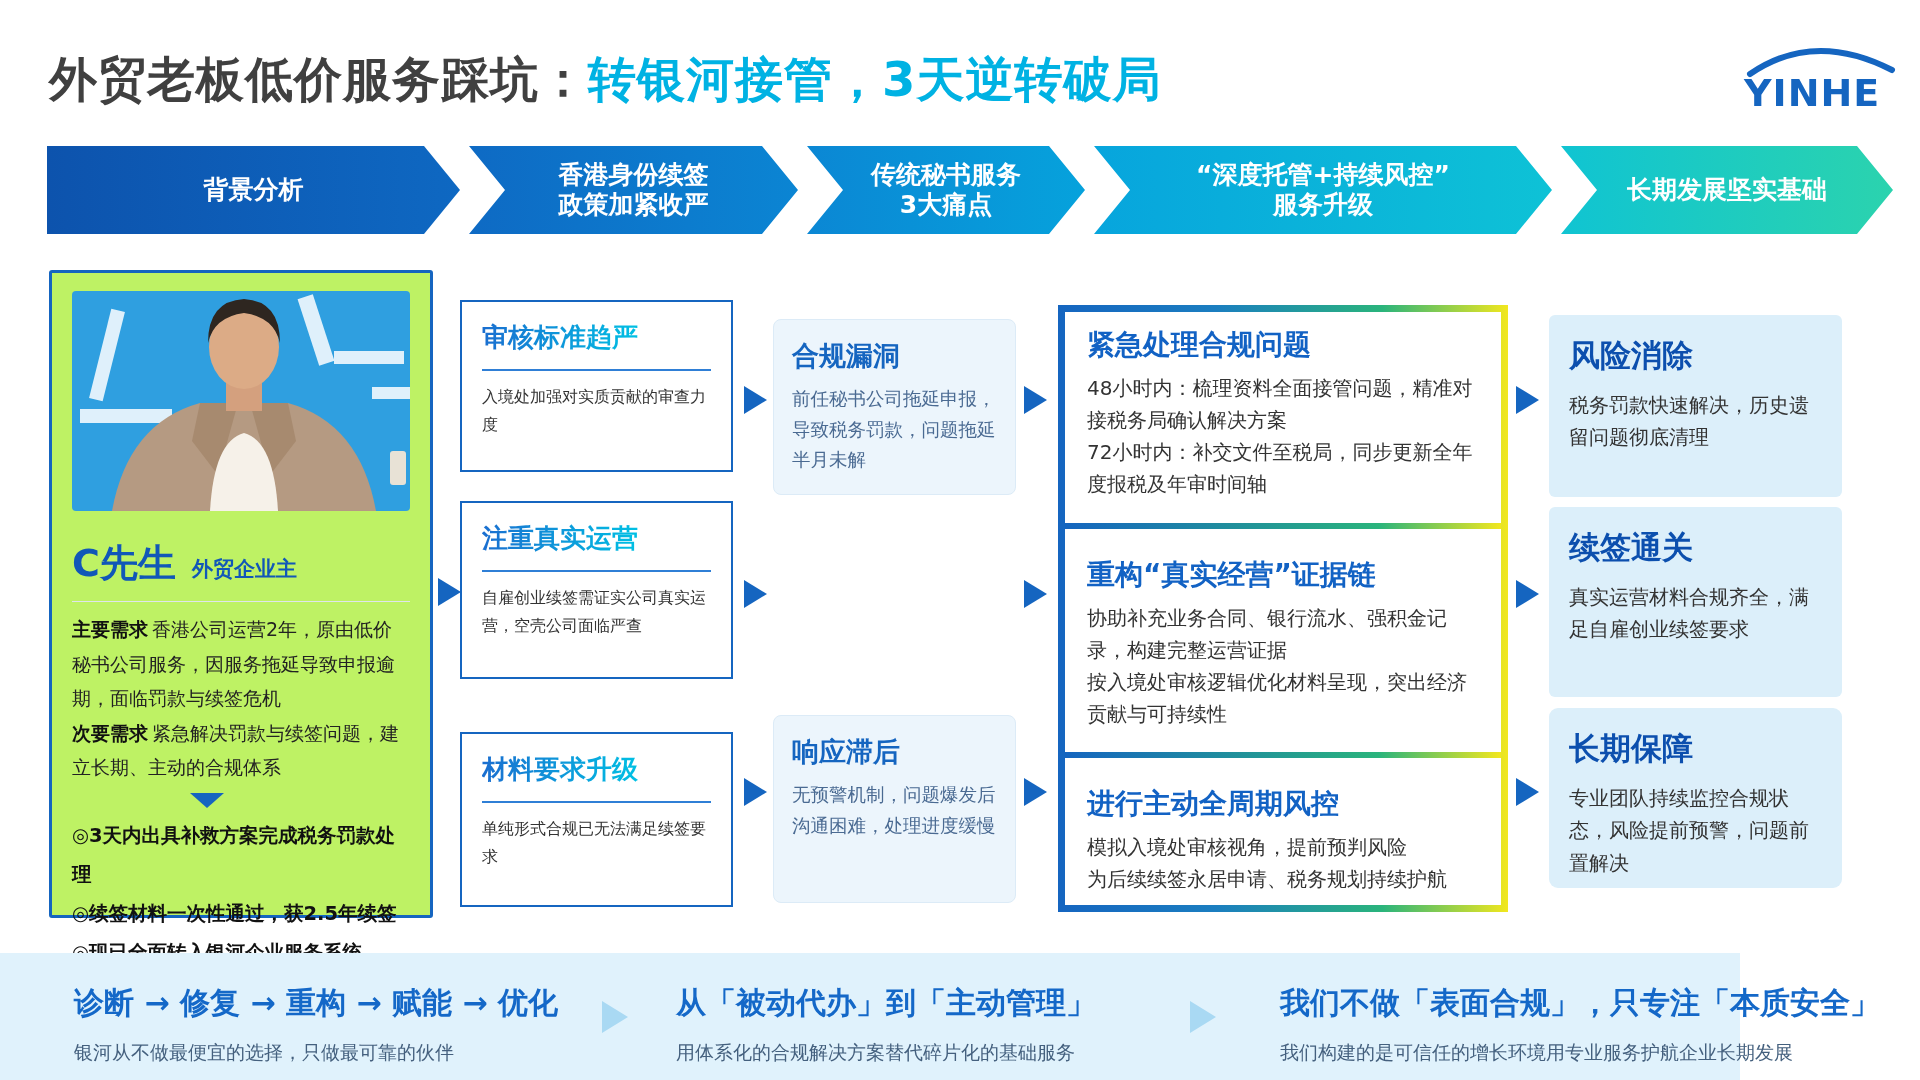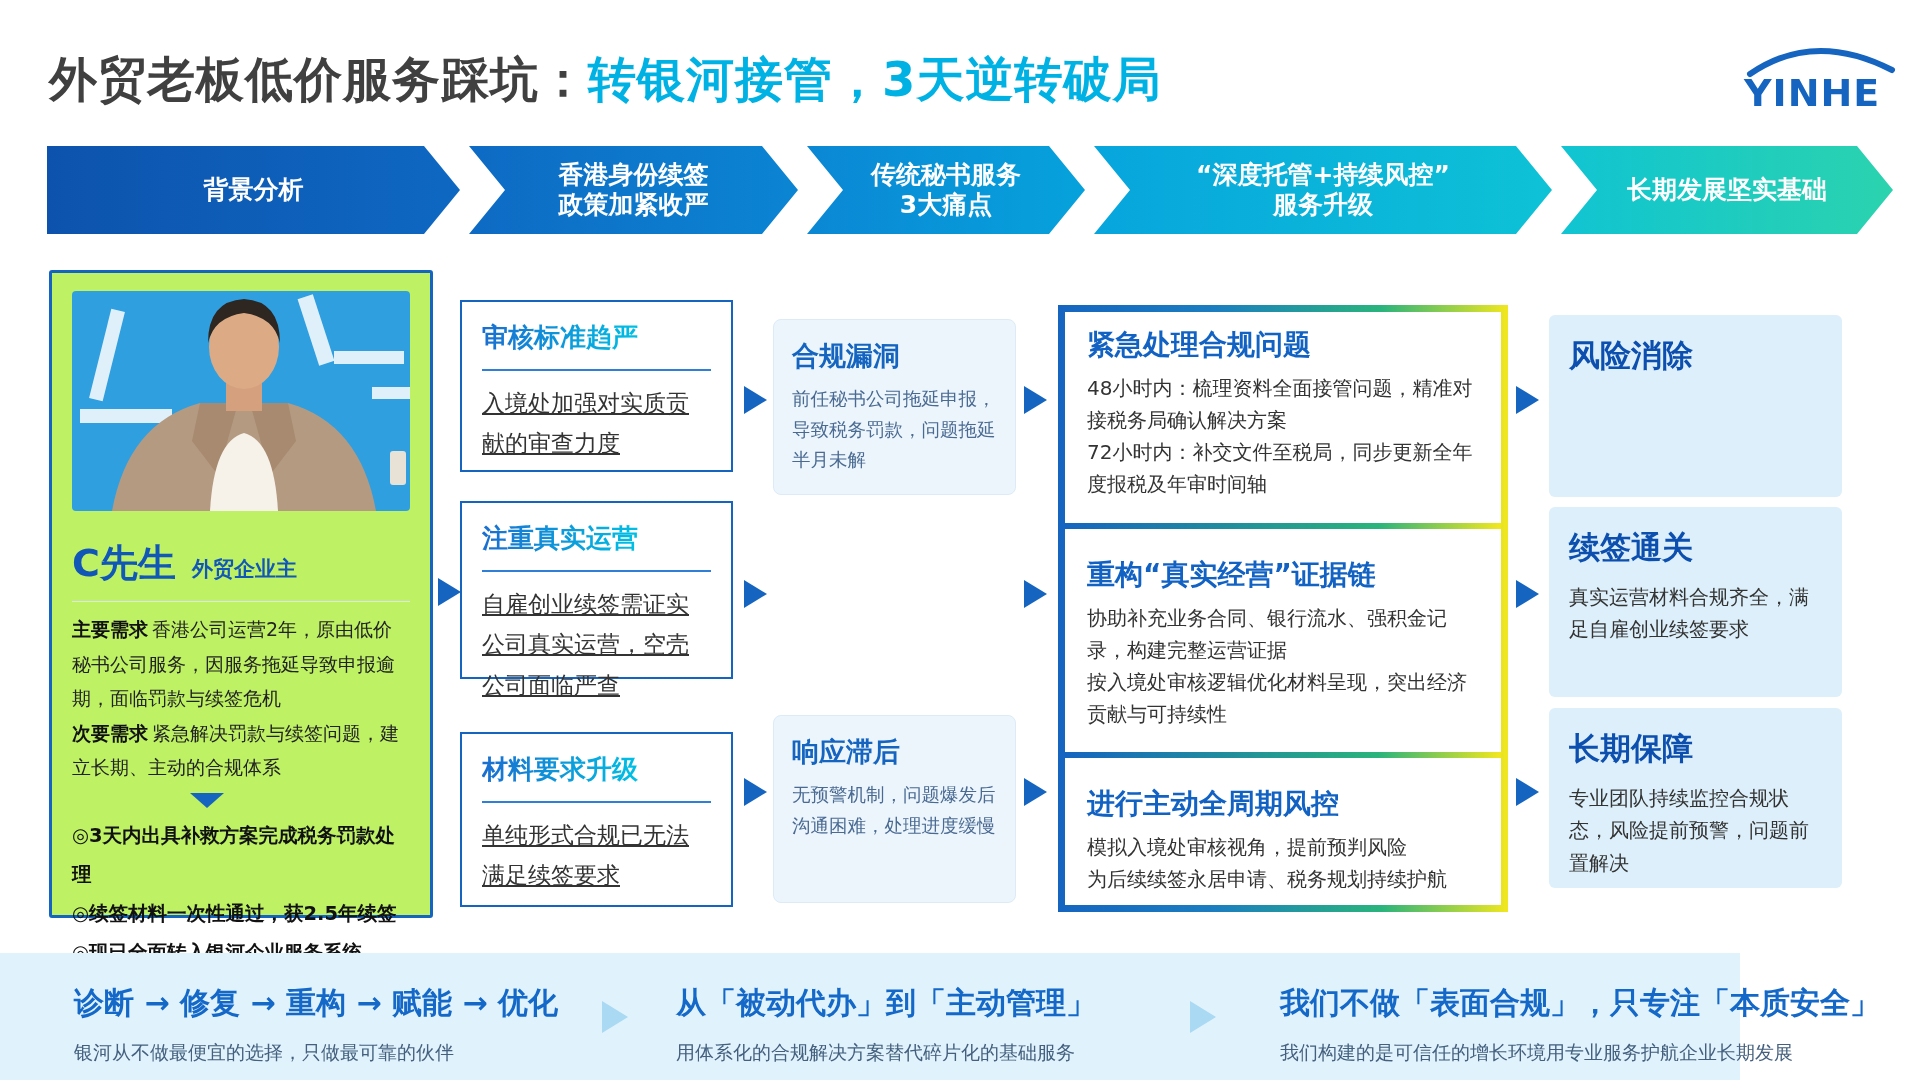--- a/index.html
+++ b/index.html
@@ -46,7 +46,7 @@
   .policy-box { position:absolute; left:460px; width:273px; background:#fff; border:2px solid #1565C0; padding:18px 20px 14px 20px; }
   .policy-title { font-size:26px; font-weight:900; background:linear-gradient(90deg,#1a6ed0,#00c0e4); -webkit-background-clip:text; background-clip:text; color:transparent; display:inline-block; }
   .policy-rule { border-top:2px solid #2f7fd6; margin:14px 0 12px 0; }
-  .policy-body { font-size:23px; color:#333; line-height:1.75;text-decoration:underline; }
+  .policy-body { font-size:16px; color:#333; line-height:1.75; }
 
   
   .pain-box { position:absolute; left:773px; width:243px; background:#ECF5FC; border:1px solid #dcebf7; border-radius:8px; padding:18px 18px; }

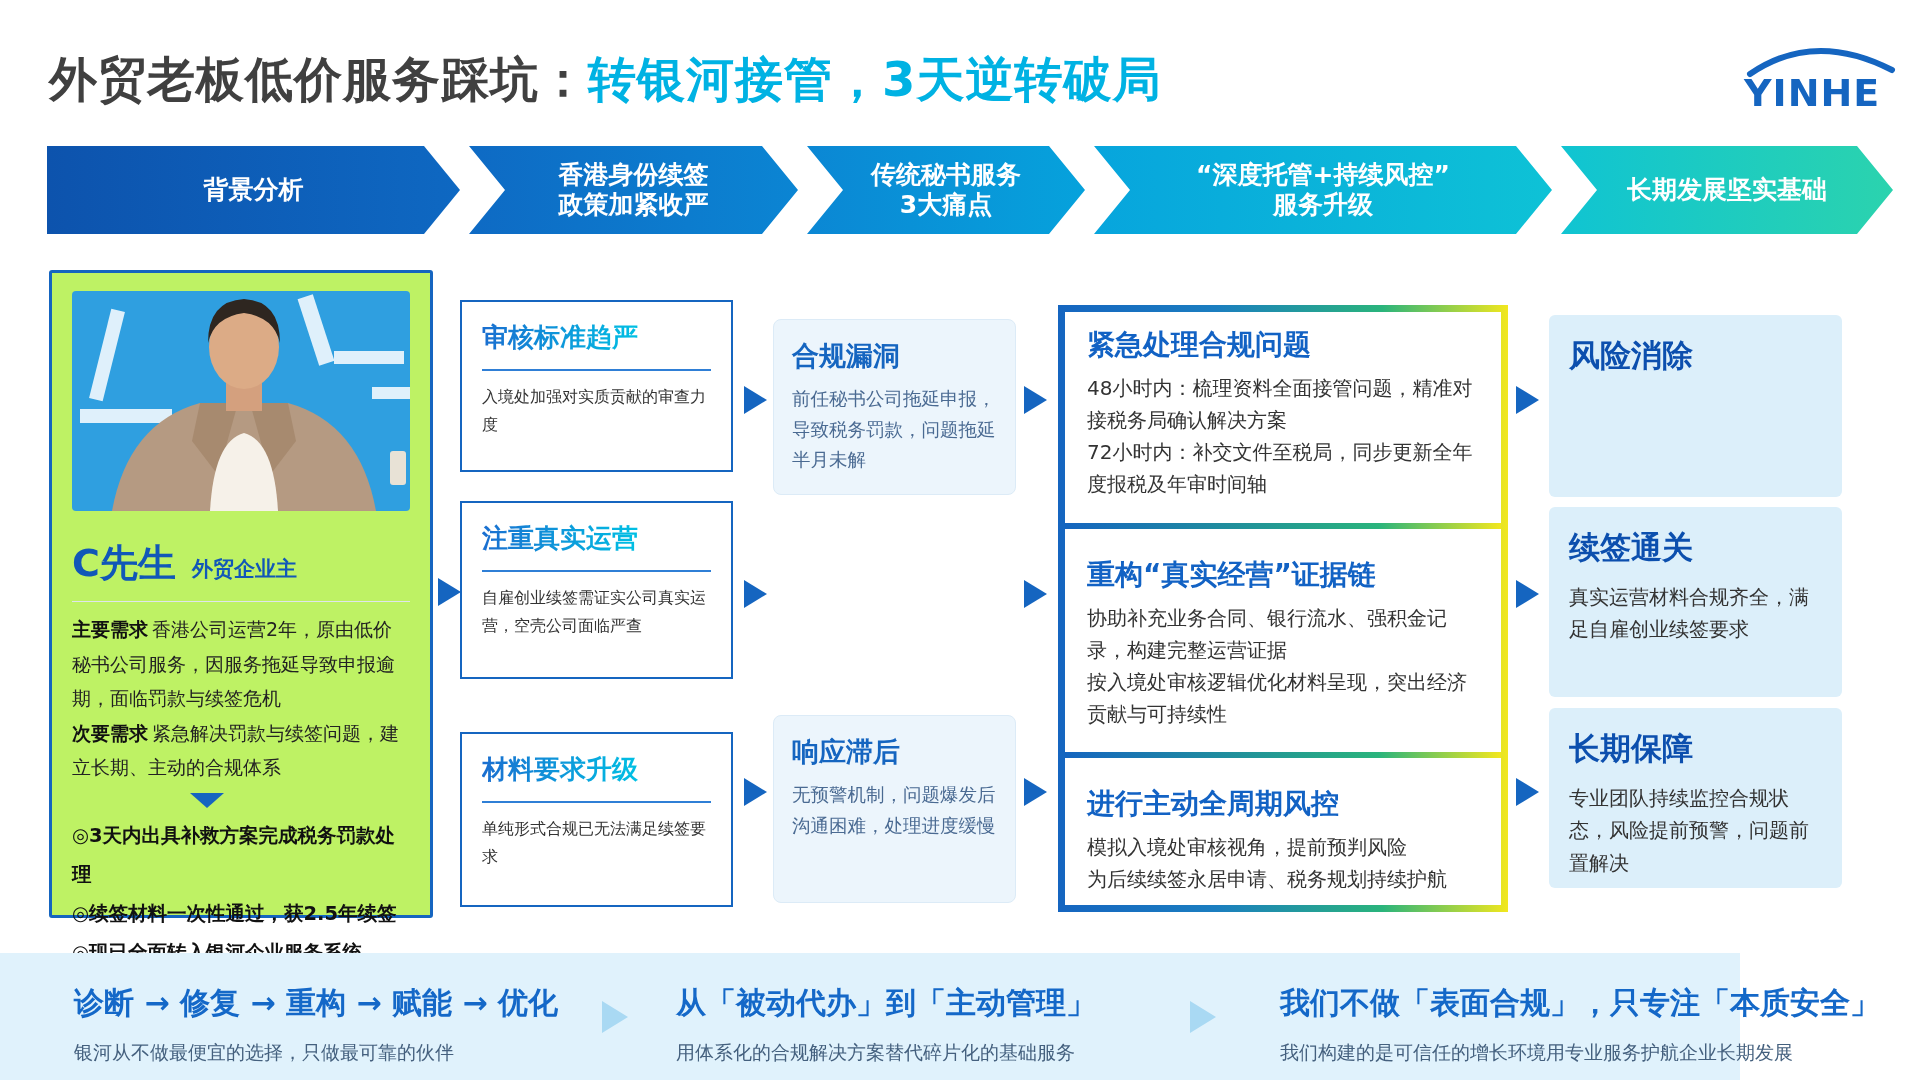--- a/index.html
+++ b/index.html
@@ -210,6 +210,7 @@
 
   <div class="outcome-box" style="top:315px; height:182px;">
     <div class="outcome-title">风险消除</div>
+    <div class="outcome-body">税务罚款快速解决，历史遗留问题彻底清理</div>
   </div>
   <div class="outcome-box" style="top:507px; height:190px;">
     <div class="outcome-title">续签通关</div>

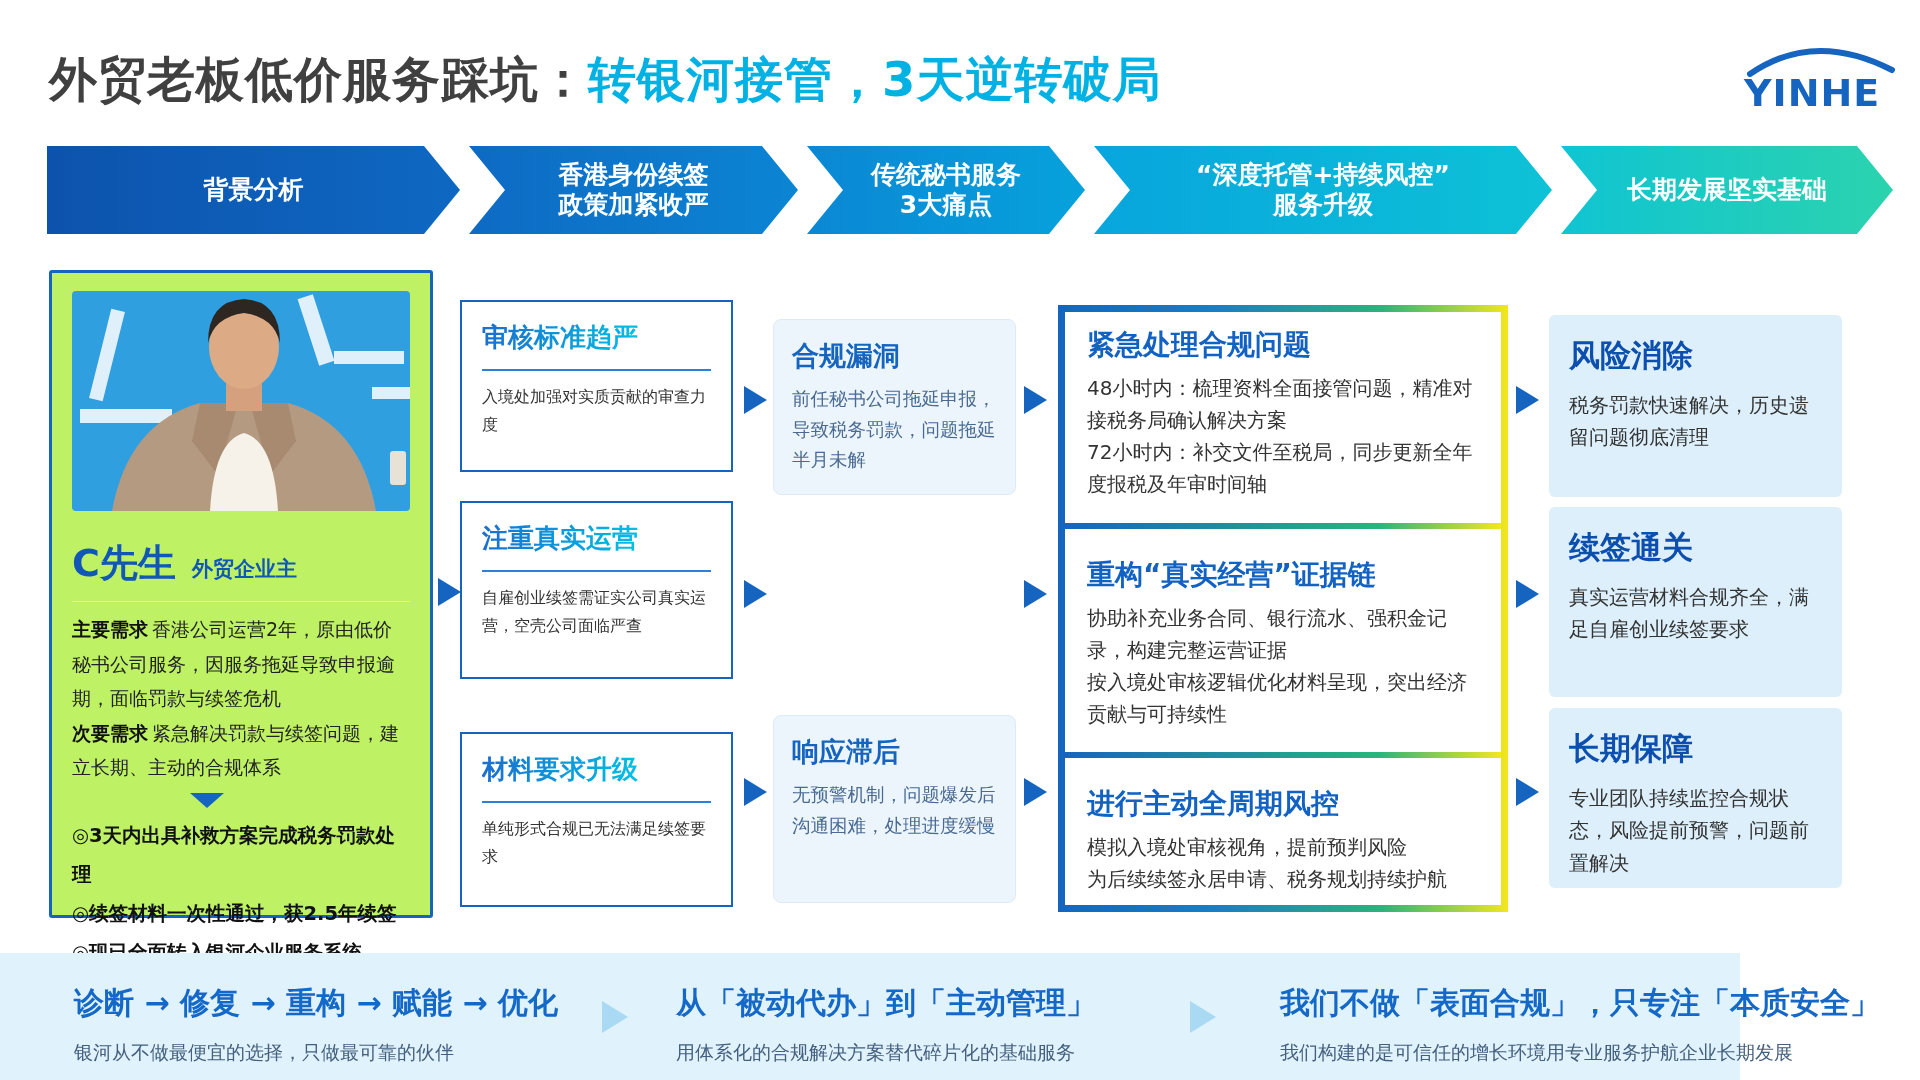--- a/index.html
+++ b/index.html
@@ -216,7 +216,7 @@
     <div class="outcome-title">续签通关</div>
     <div class="outcome-body">真实运营材料合规齐全，满足自雇创业续签要求</div>
   </div>
-  <div class="outcome-box" style="top:708px; height:180px;">
+  <div class="outcome-box" style="top:708px; height:180px;border-radius:9px;">
     <div class="outcome-title">长期保障</div>
     <div class="outcome-body">专业团队持续监控合规状态，风险提前预警，问题前置解决</div>
   </div>

